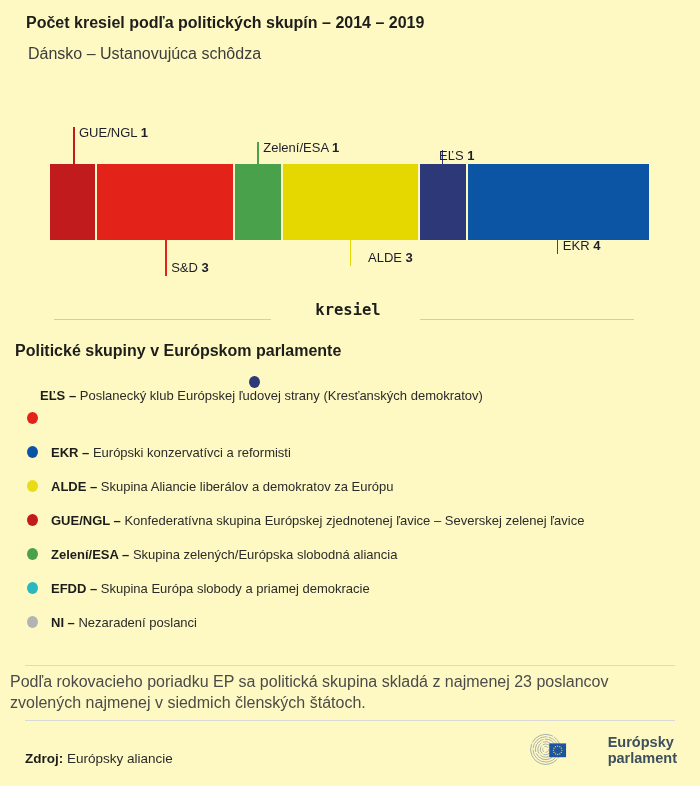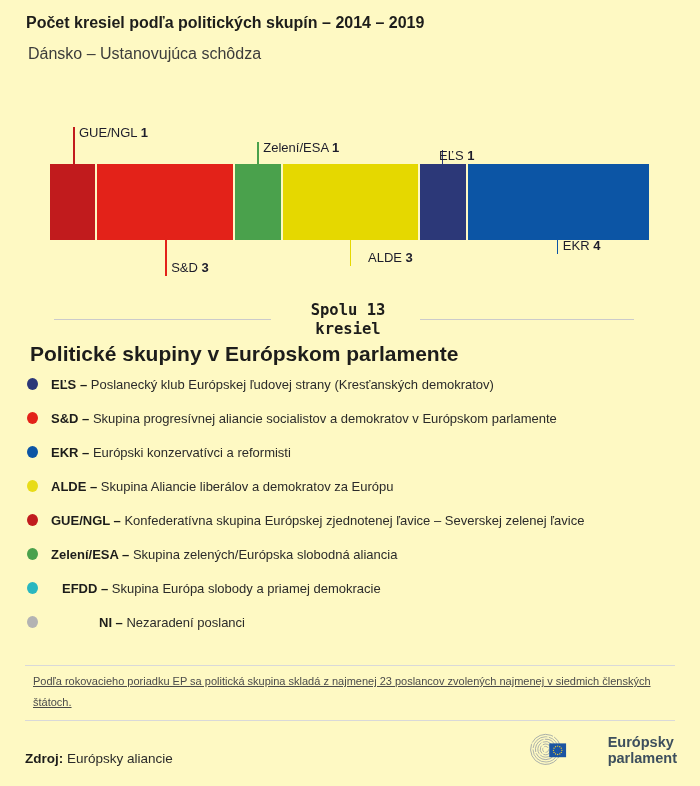--- a/index.html
+++ b/index.html
@@ -79,7 +79,6 @@
   <div class="total-rule left"></div>
   <div class="total-rule right"></div>
   <div class="total">
-    <div>Spolu 13</div>
     <div>kresiel</div>
   </div>
 

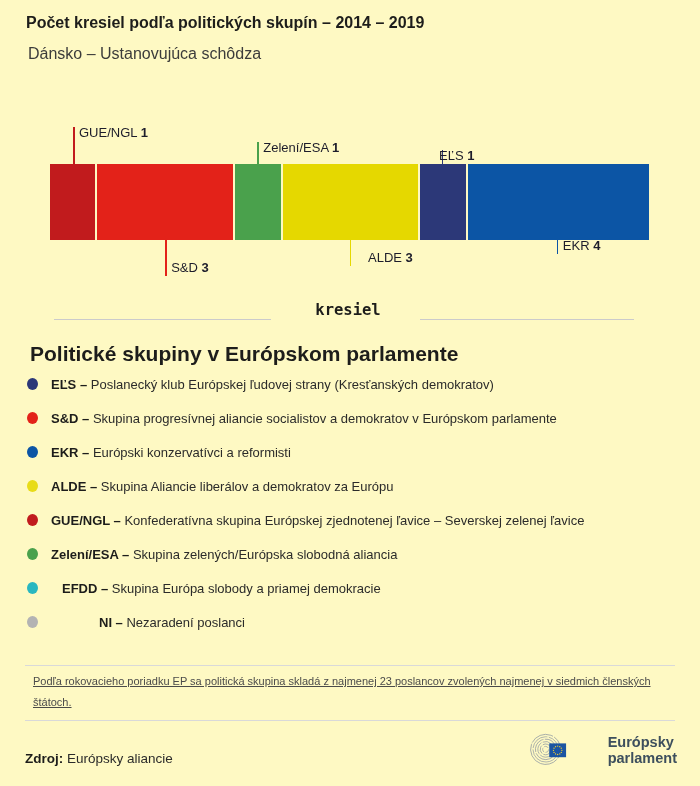--- a/index.html
+++ b/index.html
@@ -25,7 +25,7 @@
   .total-rule.left{left:54px;width:217px;}
   .total-rule.right{left:420px;width:214px;}
 
-  .legend-heading{position:absolute;left:30px;top:342px;font-size:21px;font-weight:700;color:#1d1d1b;}
+  .legend-heading{position:absolute;left:15px;top:342px;font-size:16px;font-weight:700;color:#1d1d1b;}
 
   .legend-row{position:absolute;left:27px;height:16px;display:flex;align-items:center;}
   .dot{width:11px;height:12px;border-radius:50%;flex:0 0 auto;}

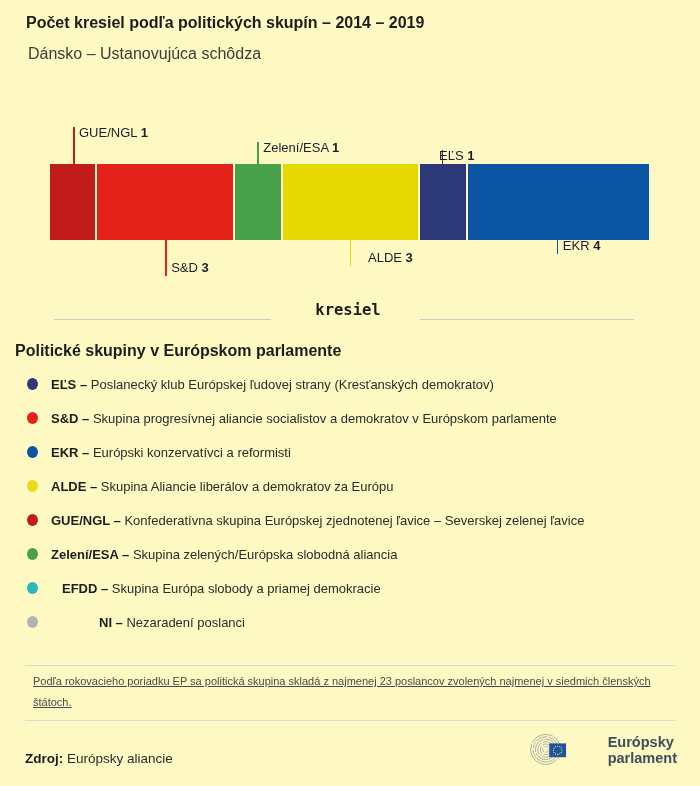--- a/index.html
+++ b/index.html
@@ -84,7 +84,7 @@
 
   <div class="legend-heading">Politické skupiny v Európskom parlamente</div>
   <div id="legend-list">
-      <div class="legend-row" style="top: 376px;">
+      <div class="legend-row" style="top: 376px; flex-direction: column;">
         <span class="dot" style="background: rgb(44, 56, 120);"></span>
         <span class="legend-text"><b>EĽS – </b>Poslanecký klub Európskej ľudovej strany (Kresťanských demokratov)</span>
       </div>

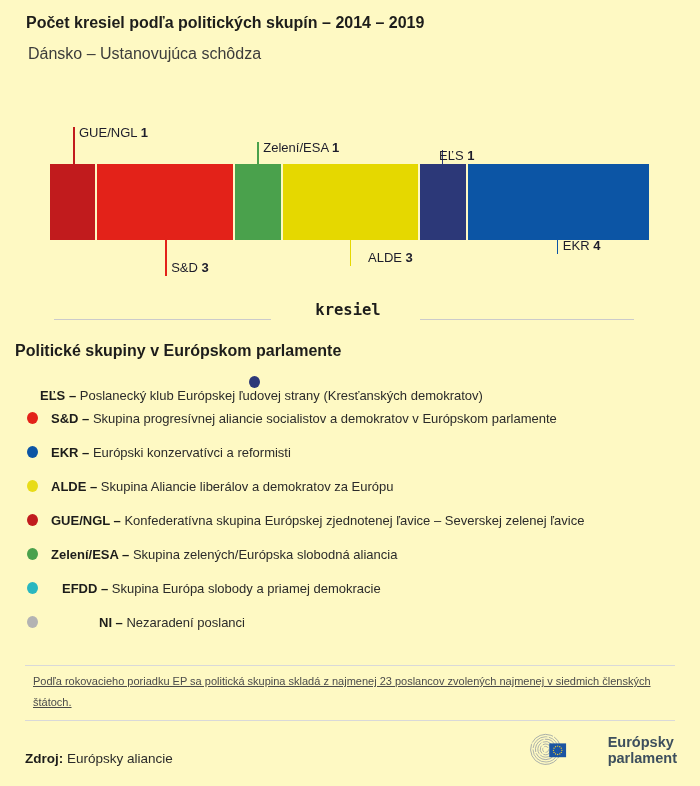--- a/index.html
+++ b/index.html
@@ -90,7 +90,6 @@
       </div>
       <div class="legend-row" style="top: 410px;">
         <span class="dot" style="background: rgb(227, 34, 25);"></span>
-        <span class="legend-text"><b>S&amp;D – </b>Skupina progresívnej aliancie socialistov a demokratov v Európskom parlamente</span>
       </div>
       <div class="legend-row" style="top: 444px;">
         <span class="dot" style="background: rgb(12, 85, 165);"></span>

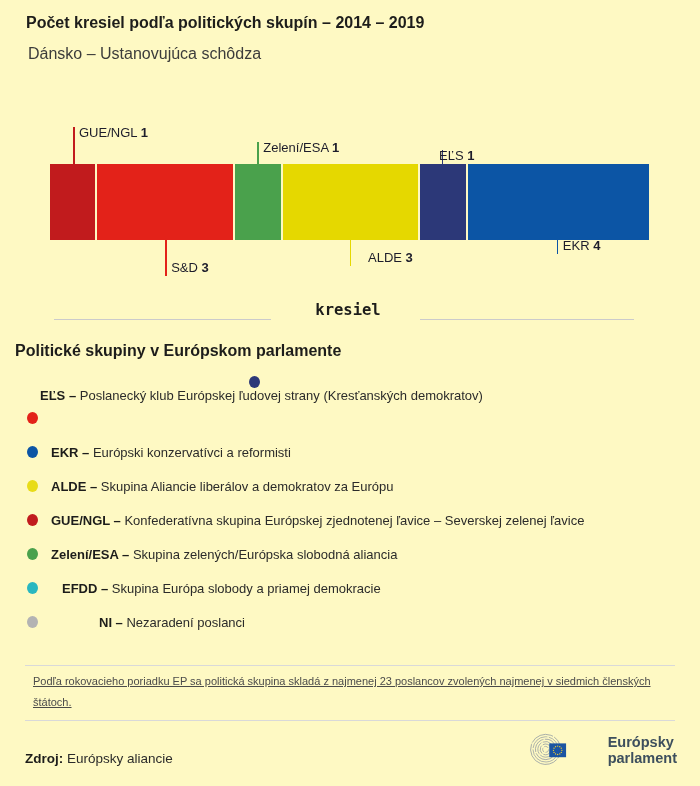--- a/index.html
+++ b/index.html
@@ -107,7 +107,7 @@
         <span class="dot" style="background: rgb(74, 161, 76);"></span>
         <span class="legend-text"><b>Zelení/ESA – </b>Skupina zelených/Európska slobodná aliancia</span>
       </div>
-      <div class="legend-row" style="top: 580px; gap: 11px;">
+      <div class="legend-row" style="top: 580px;">
         <span class="dot" style="background: rgb(41, 183, 192);"></span>
         <span class="legend-text"><b>EFDD – </b>Skupina Európa slobody a priamej demokracie</span>
       </div>

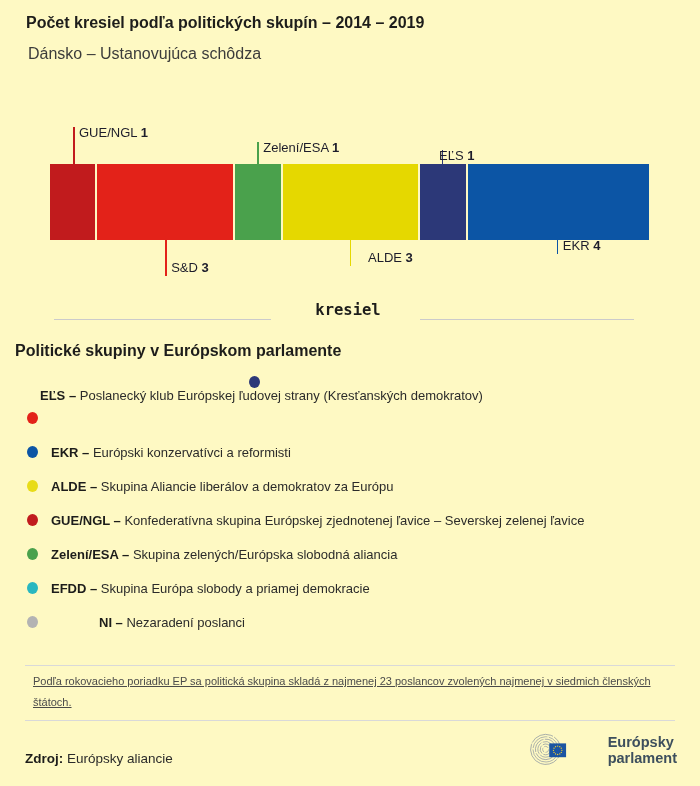--- a/index.html
+++ b/index.html
@@ -111,7 +111,7 @@
         <span class="dot" style="background: rgb(41, 183, 192);"></span>
         <span class="legend-text"><b>EFDD – </b>Skupina Európa slobody a priamej demokracie</span>
       </div>
-      <div class="legend-row" style="top: 614px; gap: 48px;">
+      <div class="legend-row" style="top: 614px;">
         <span class="dot" style="background: rgb(179, 179, 179);"></span>
         <span class="legend-text"><b>NI – </b>Nezaradení poslanci</span>
       </div>

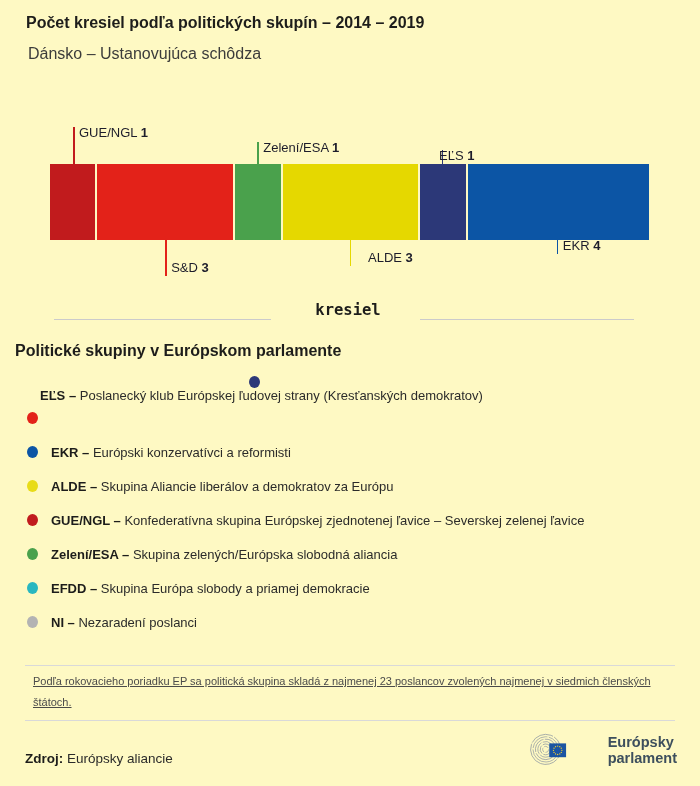--- a/index.html
+++ b/index.html
@@ -36,8 +36,8 @@
   .divider.one{top:665px;}
   .divider.two{top:720px;}
 
-  .footnote{position:absolute;left:33px;top:671px;width:628px;font-size:11px;
-            line-height:21px;color:#4b4b4a;text-decoration:underline;}
+  .footnote{position:absolute;left:10px;top:671px;width:628px;font-size:16px;
+            line-height:21px;color:#4b4b4a;}
 
   .source{position:absolute;left:25px;top:751px;font-size:13.5px;color:#2b2b2a;}
   .source b{font-weight:700;color:#1d1d1b;margin-top:44px;}

